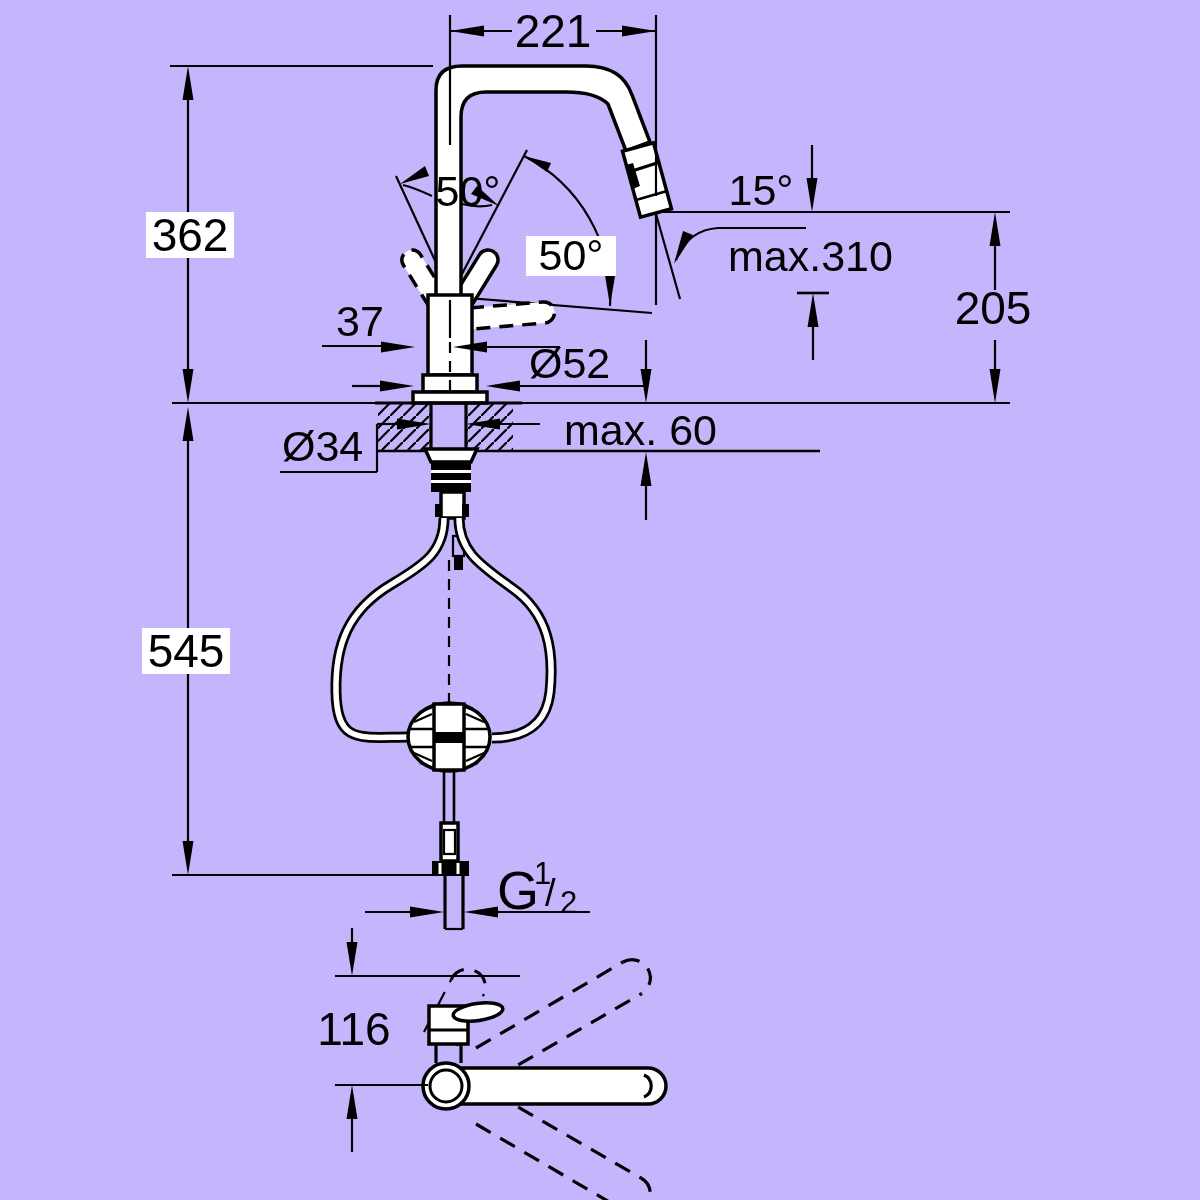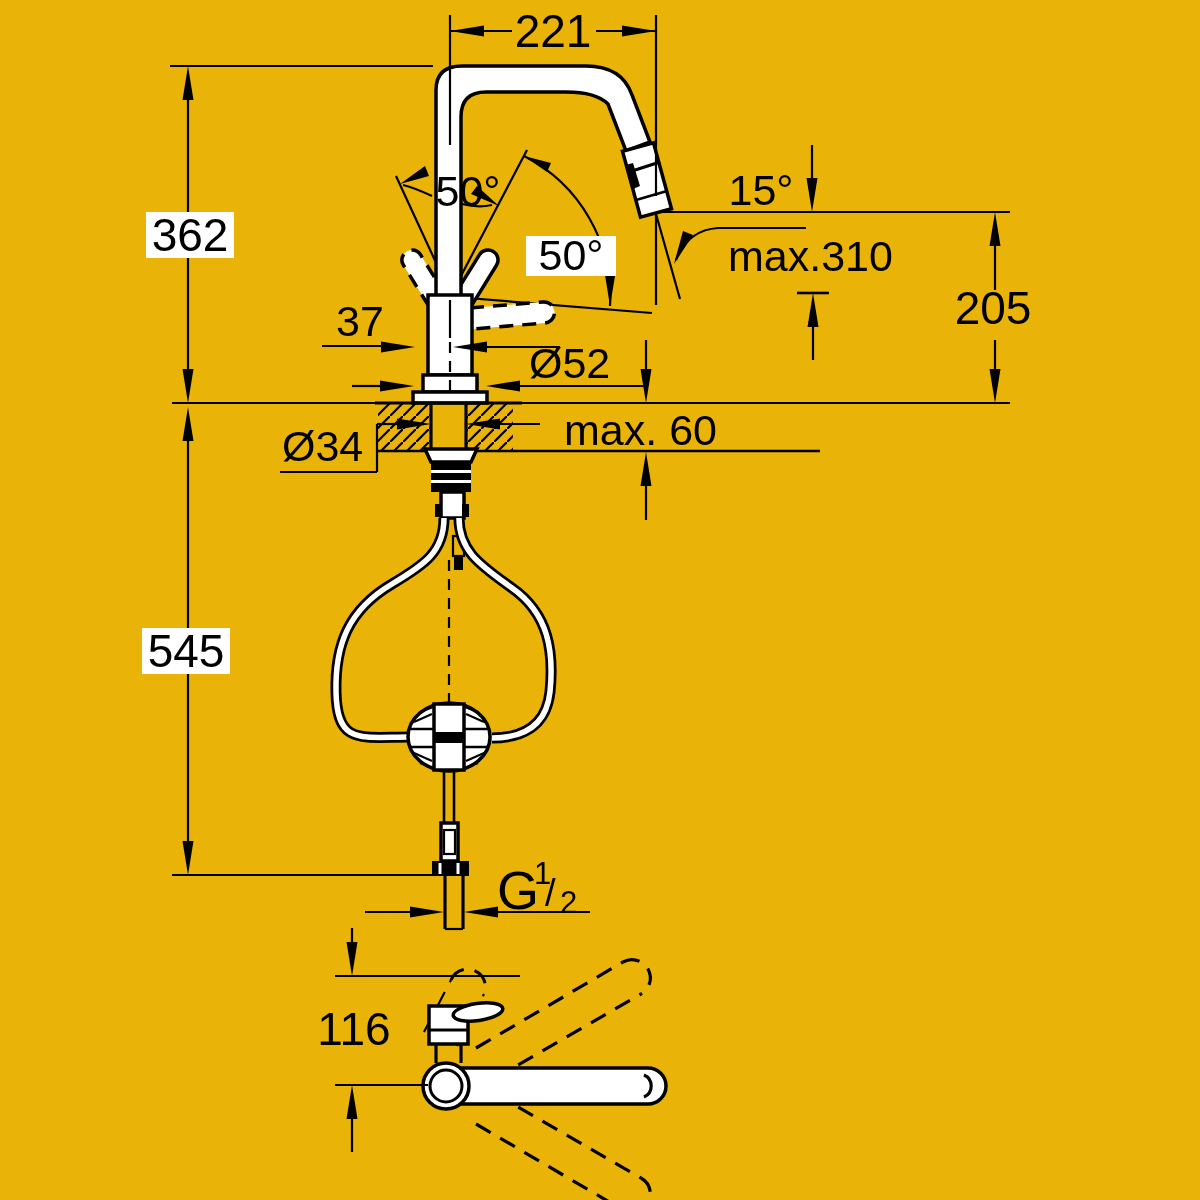--- a/index.html
+++ b/index.html
@@ -3,7 +3,7 @@
 <meta charset="utf-8">
 <style>
   html,body{margin:0;padding:0;background:#fff;}
-  .page{width:1200px;height:1200px;position:relative;background:#eab308;overflow:hidden;}
+  .page{width:1200px;height:1200px;position:relative;background:#c4b5fd;overflow:hidden;}
   svg{display:block;}
   text{font-family:"Liberation Sans","DejaVu Sans",sans-serif;fill:#000;}
   .ln{stroke:#000;fill:none;}

